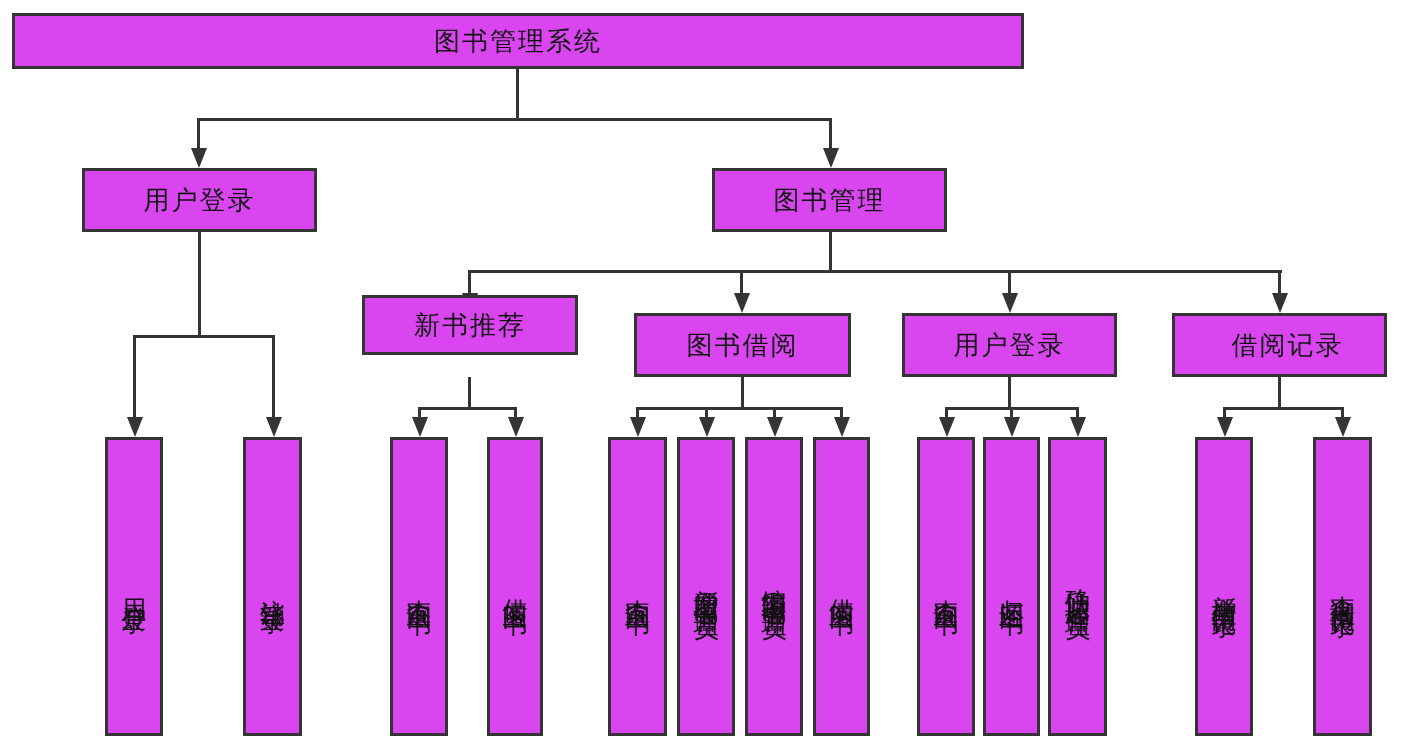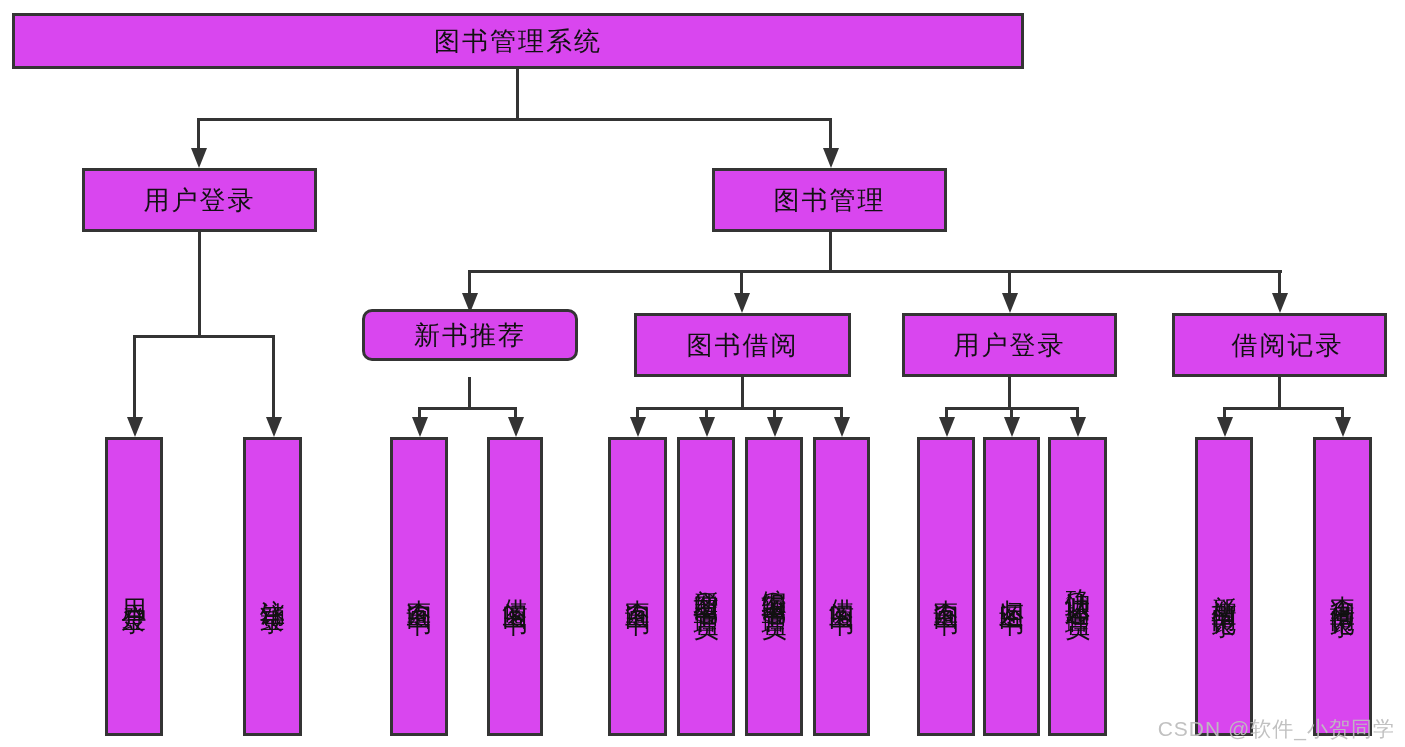--- a/index.html
+++ b/index.html
@@ -79,7 +79,7 @@
   <div class="arrow" style="left:1008px;top:270px;height:23px;"></div>
   <div class="arrow" style="left:1278px;top:270px;height:23px;"></div>
 
-  <div class="box hbox" style="left:362px;top:309px;width:216px;height:52px;border-radius:10px;">新书推荐</div>
+  <div class="box hbox" style="left:362px;top:295px;width:216px;height:60px;">新书推荐</div>
   <div class="box hbox" style="left:634px;top:313px;width:217px;height:64px;">图书借阅</div>
   <div class="box hbox" style="left:902px;top:313px;width:215px;height:64px;">用户登录</div>
   <div class="box hbox" style="left:1172px;top:313px;width:215px;height:64px;padding-left:16px;">借阅记录</div>

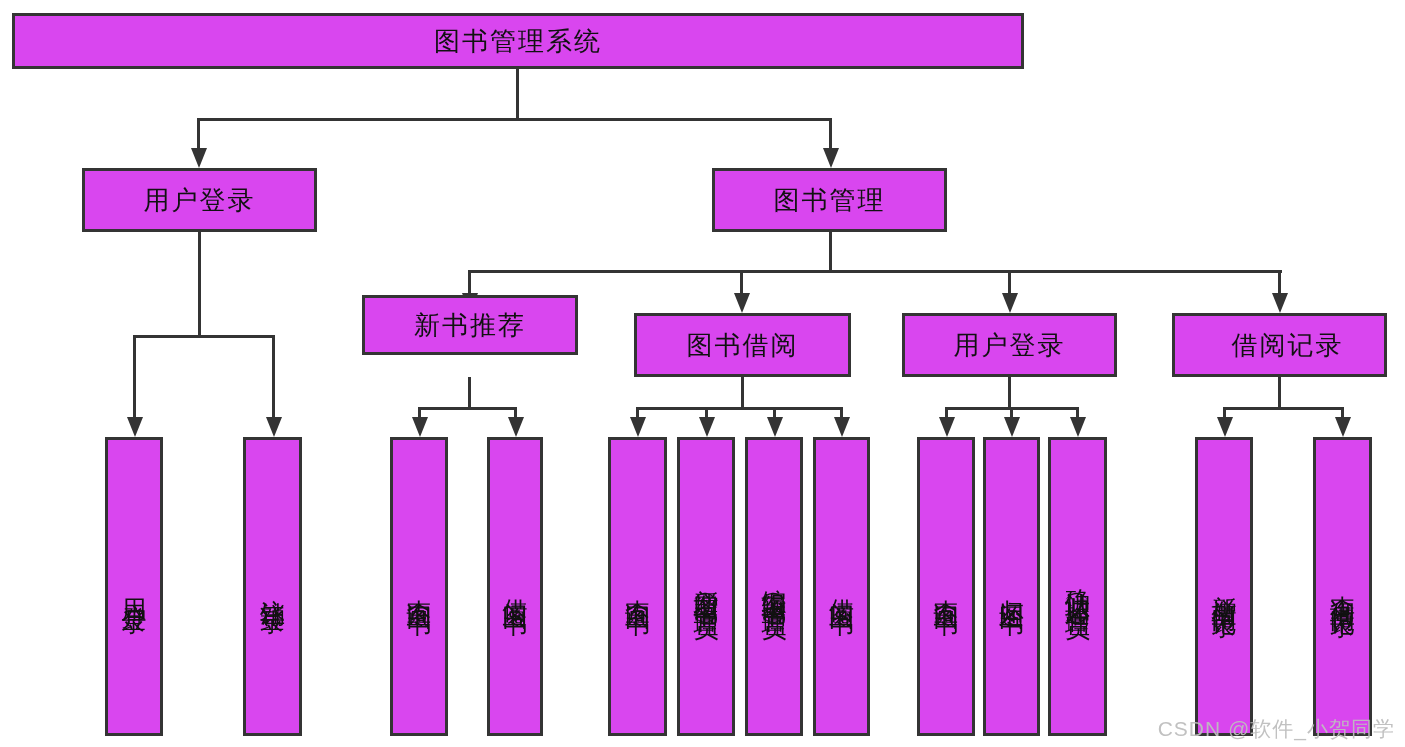--- a/index.html
+++ b/index.html
@@ -125,7 +125,6 @@
   <div class="box vbox" style="left:1195px;top:437px;width:58px;height:299px;">新增借阅记录</div>
   <div class="box vbox" style="left:1313px;top:437px;width:59px;height:299px;">查询借阅记录</div>
 
-  <div class="watermark">CSDN @软件_小贺同学</div>
 
 </div>
 

